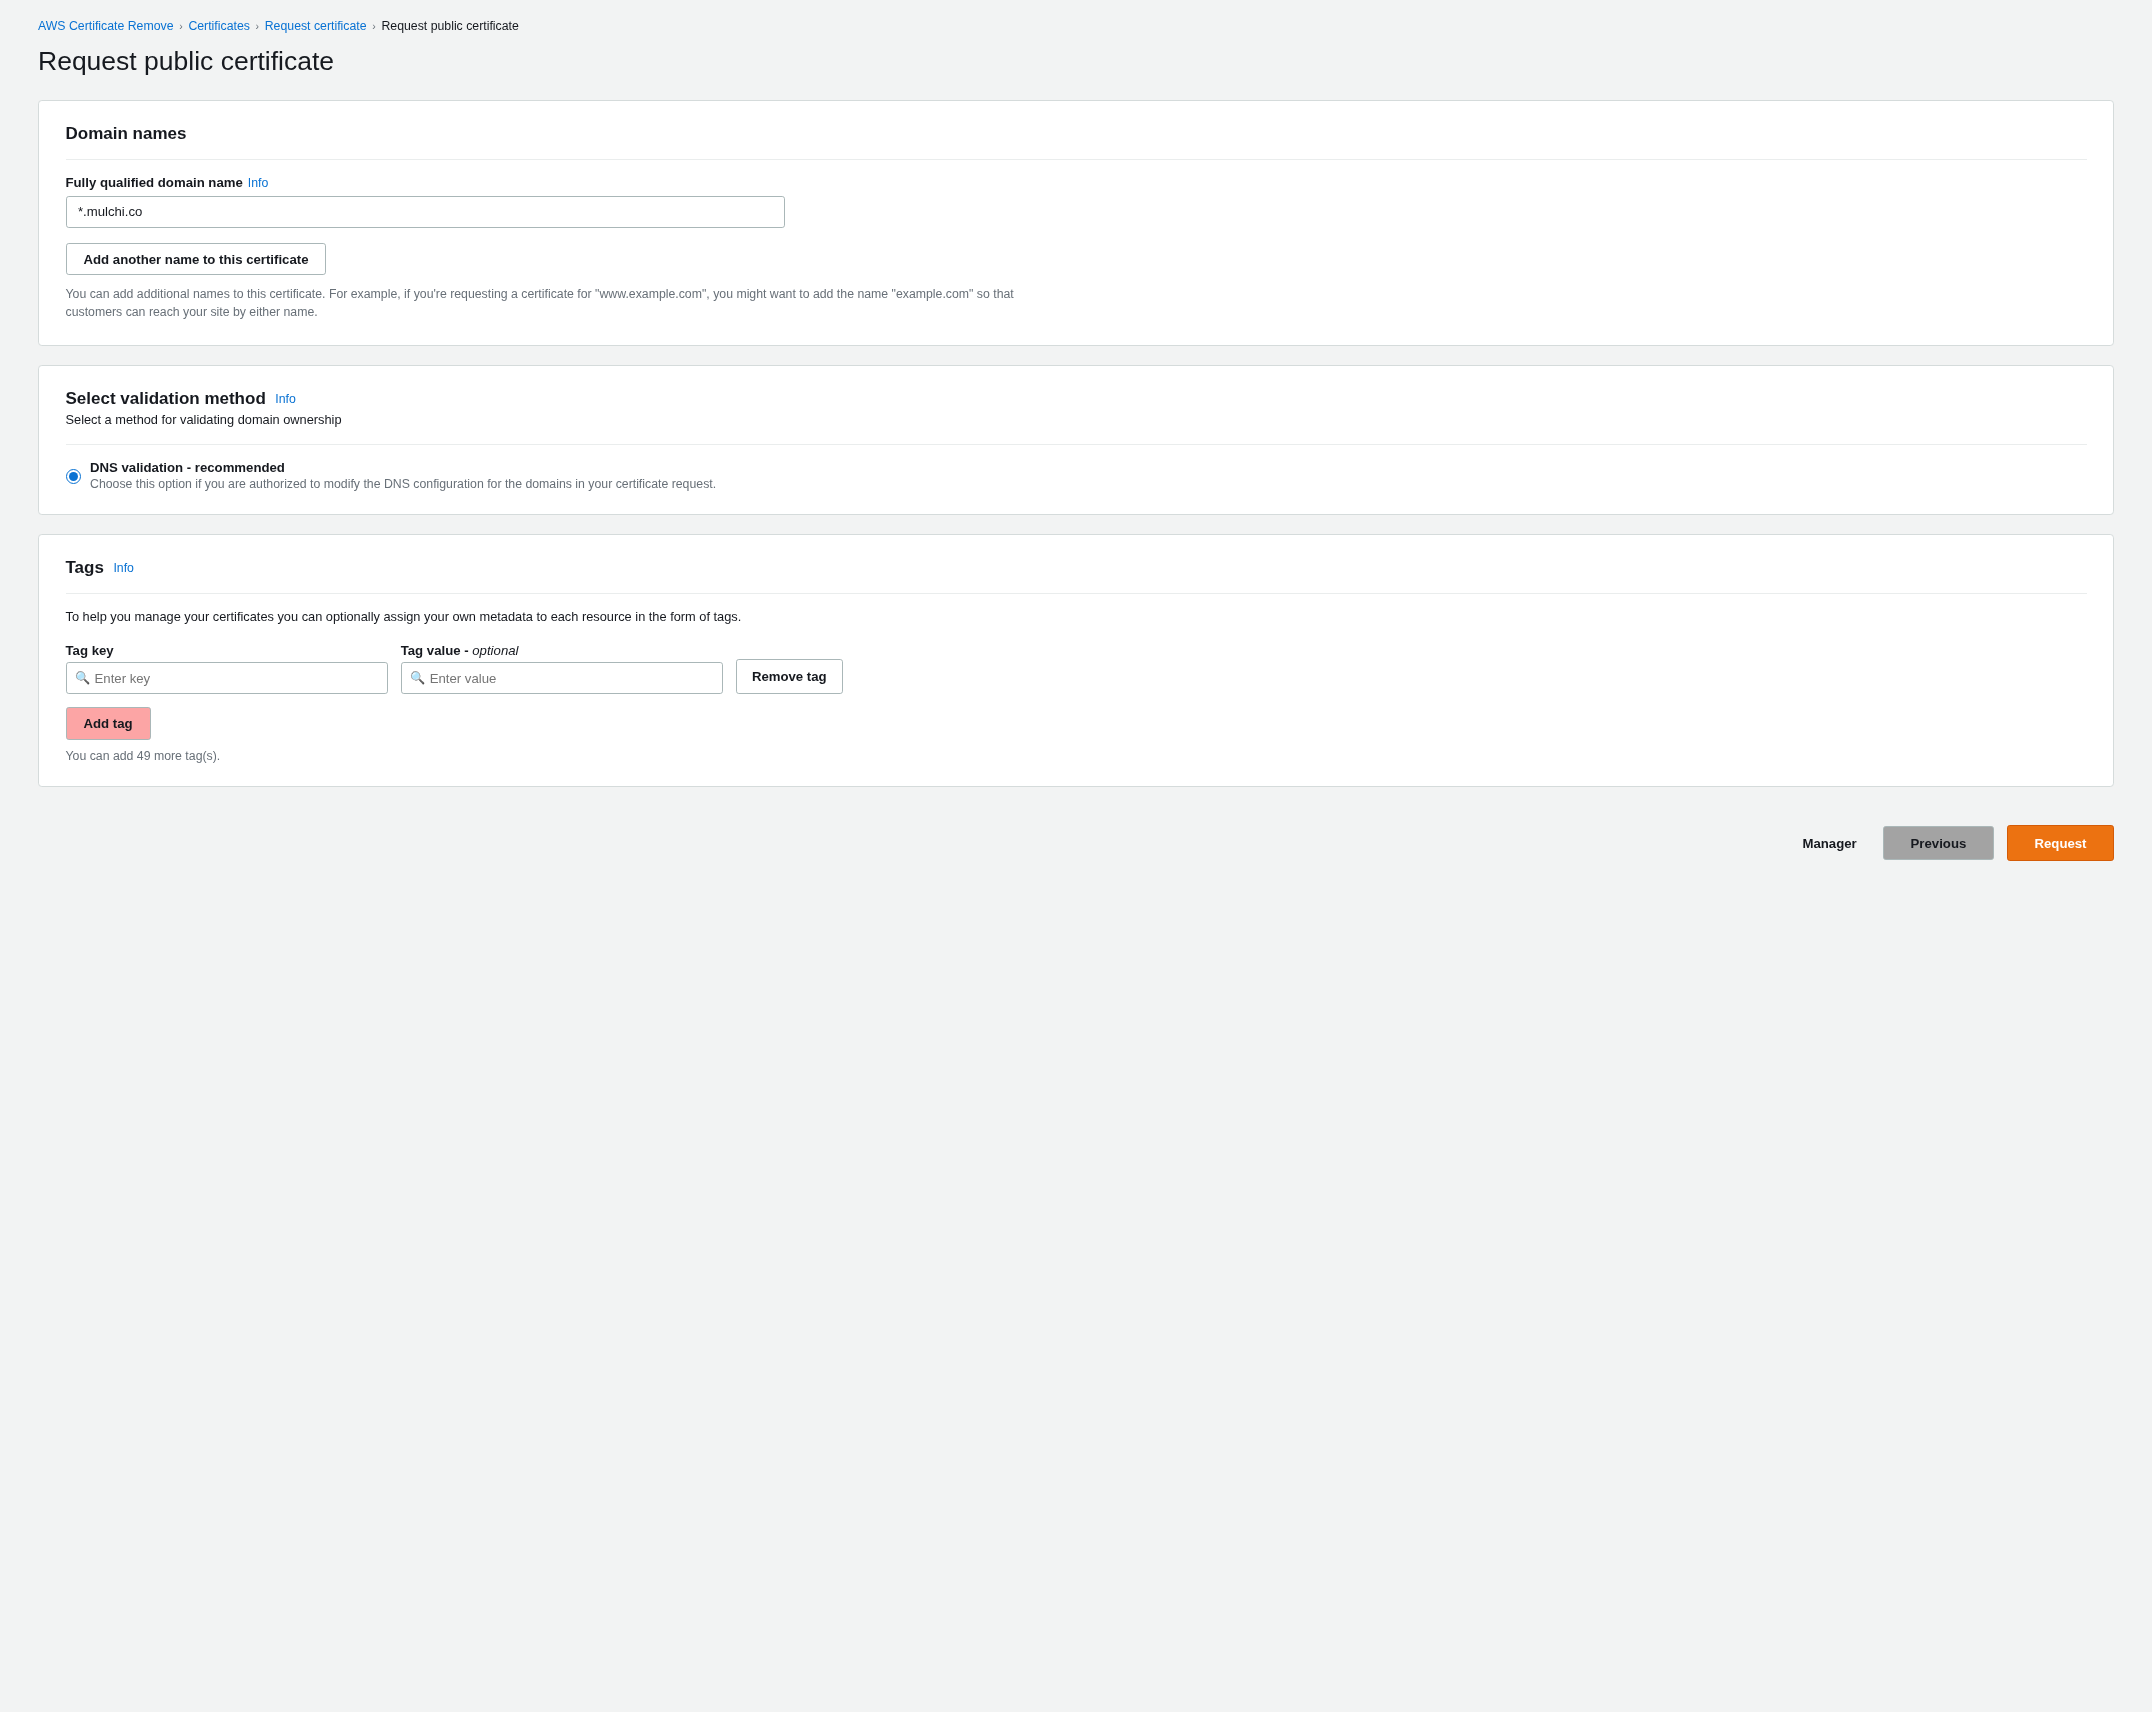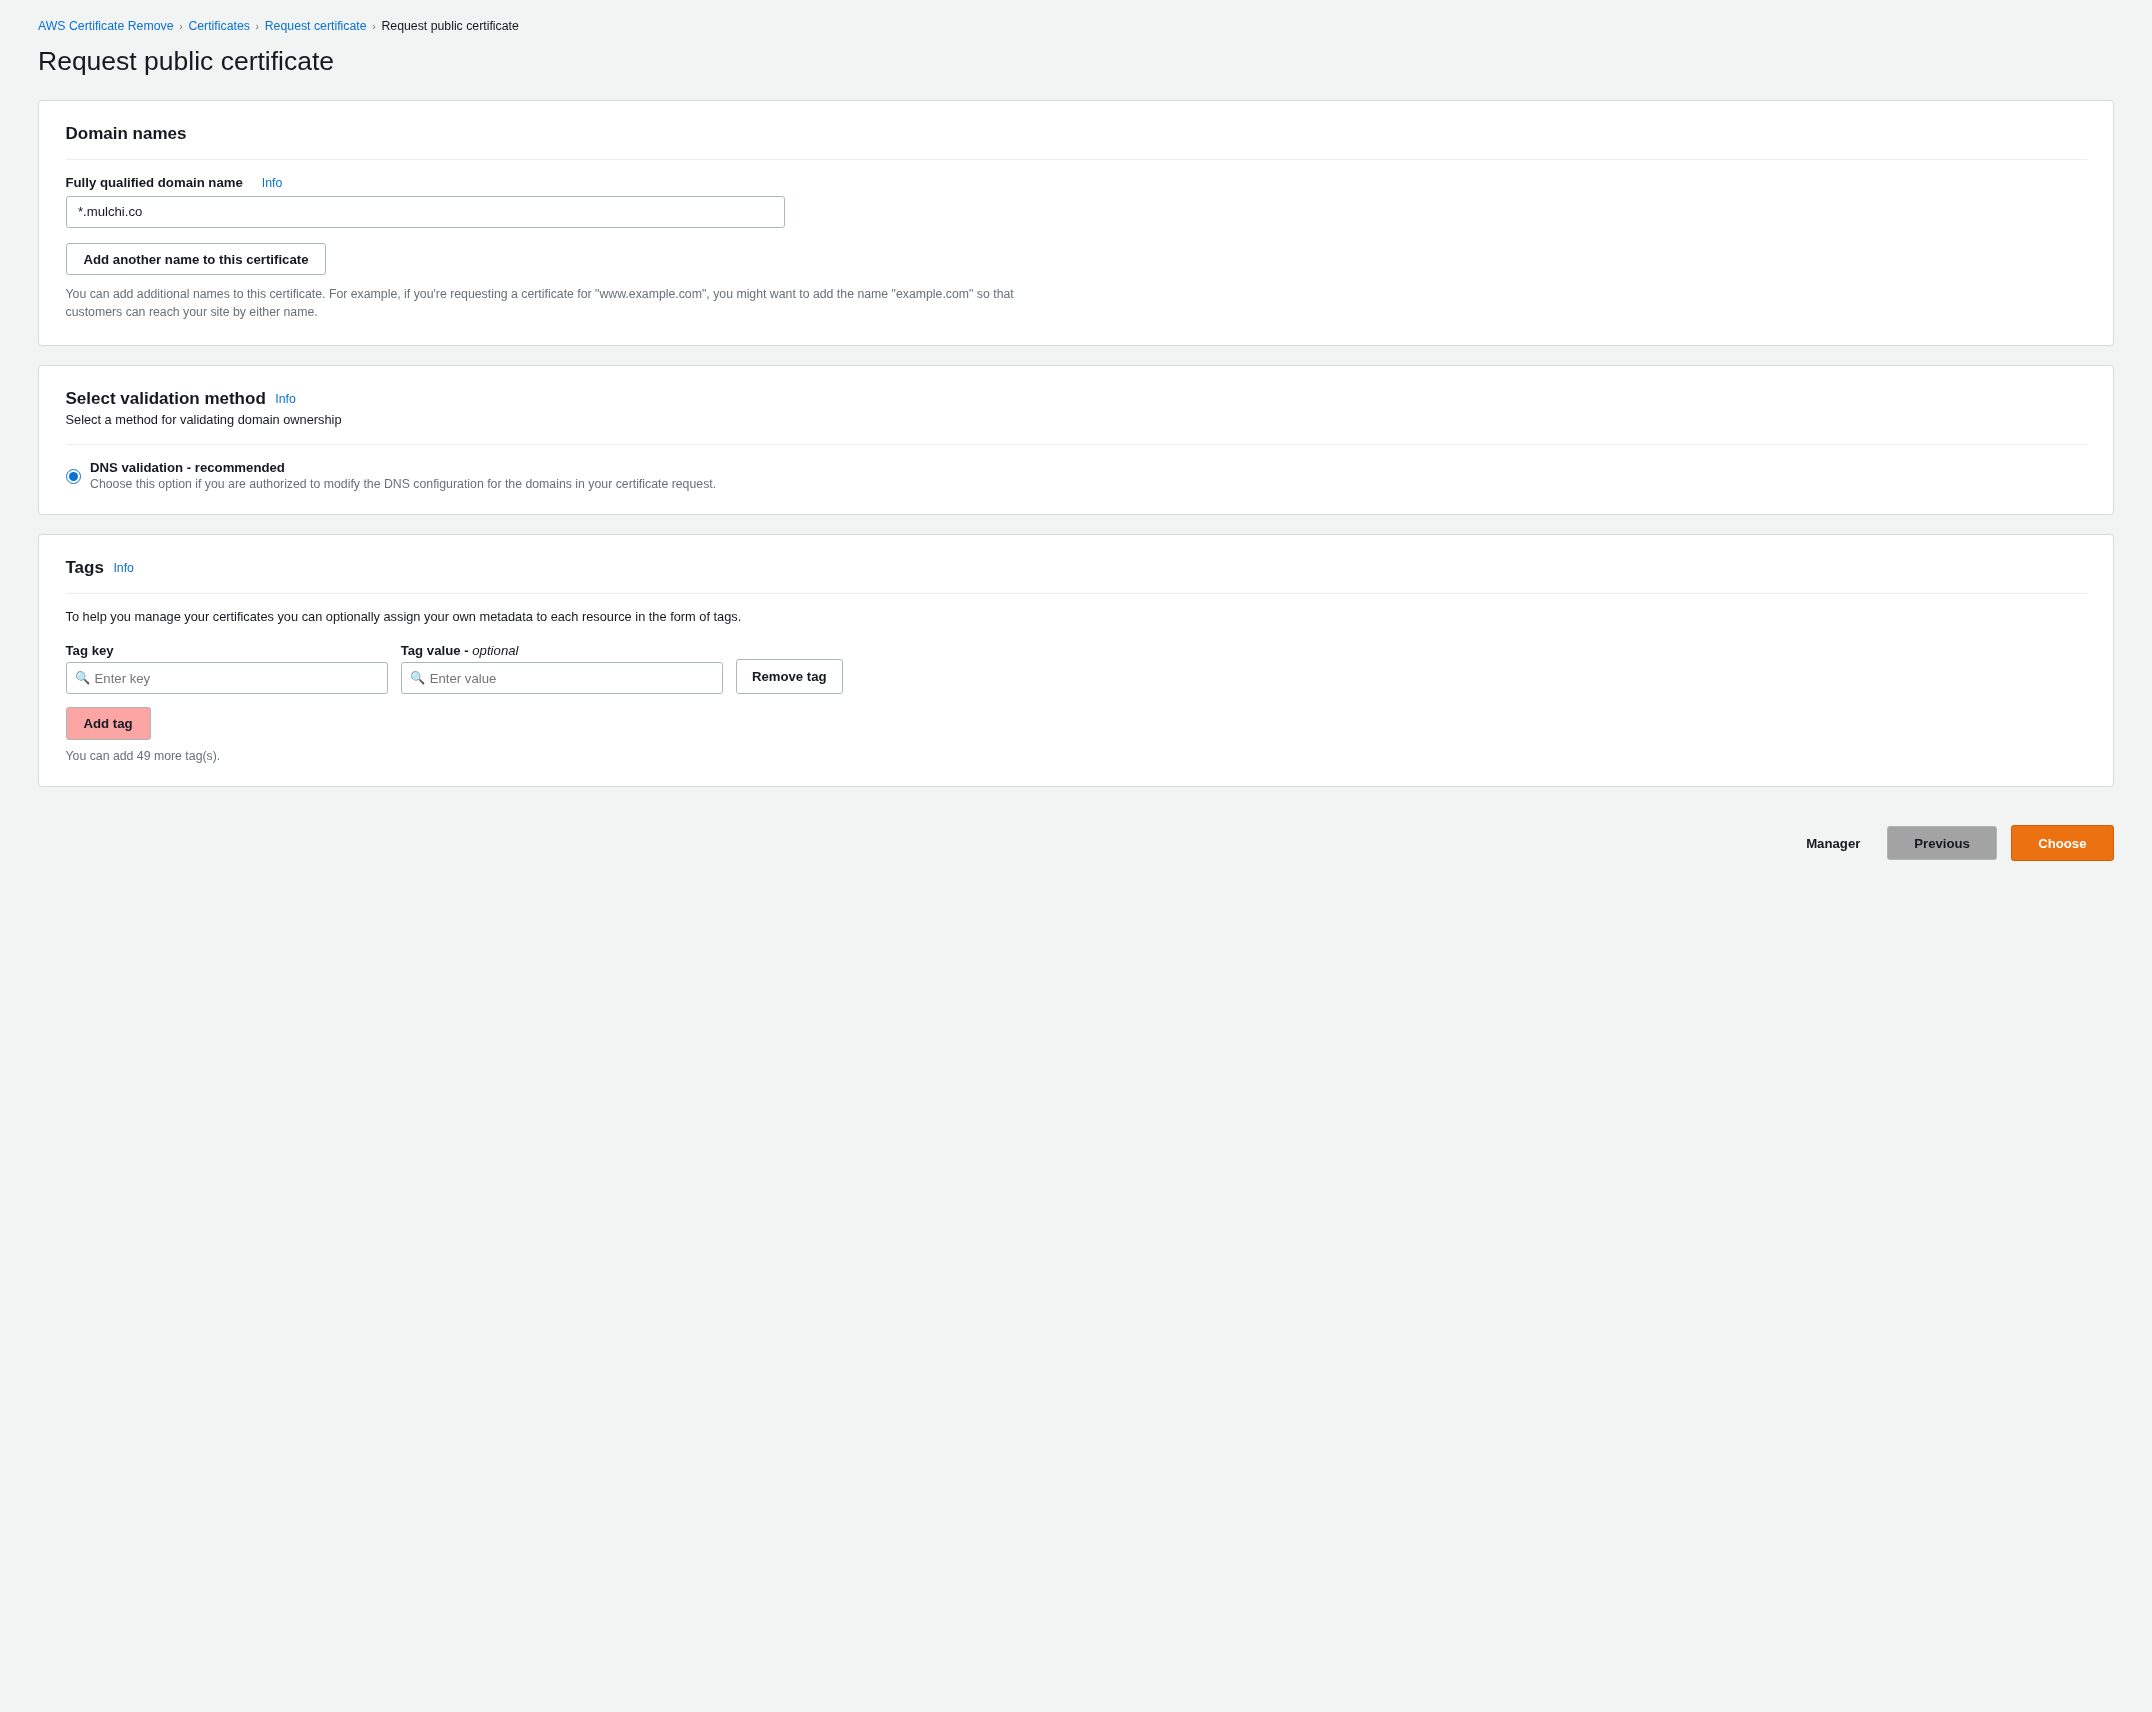--- a/index.html
+++ b/index.html
@@ -73,7 +73,7 @@
       margin-bottom: 5.7px;
       display: flex;
       align-items: center;
-      gap: 19px;
+      gap: 5px;
     }
     .field-label .info-link {
       font-weight: 400;

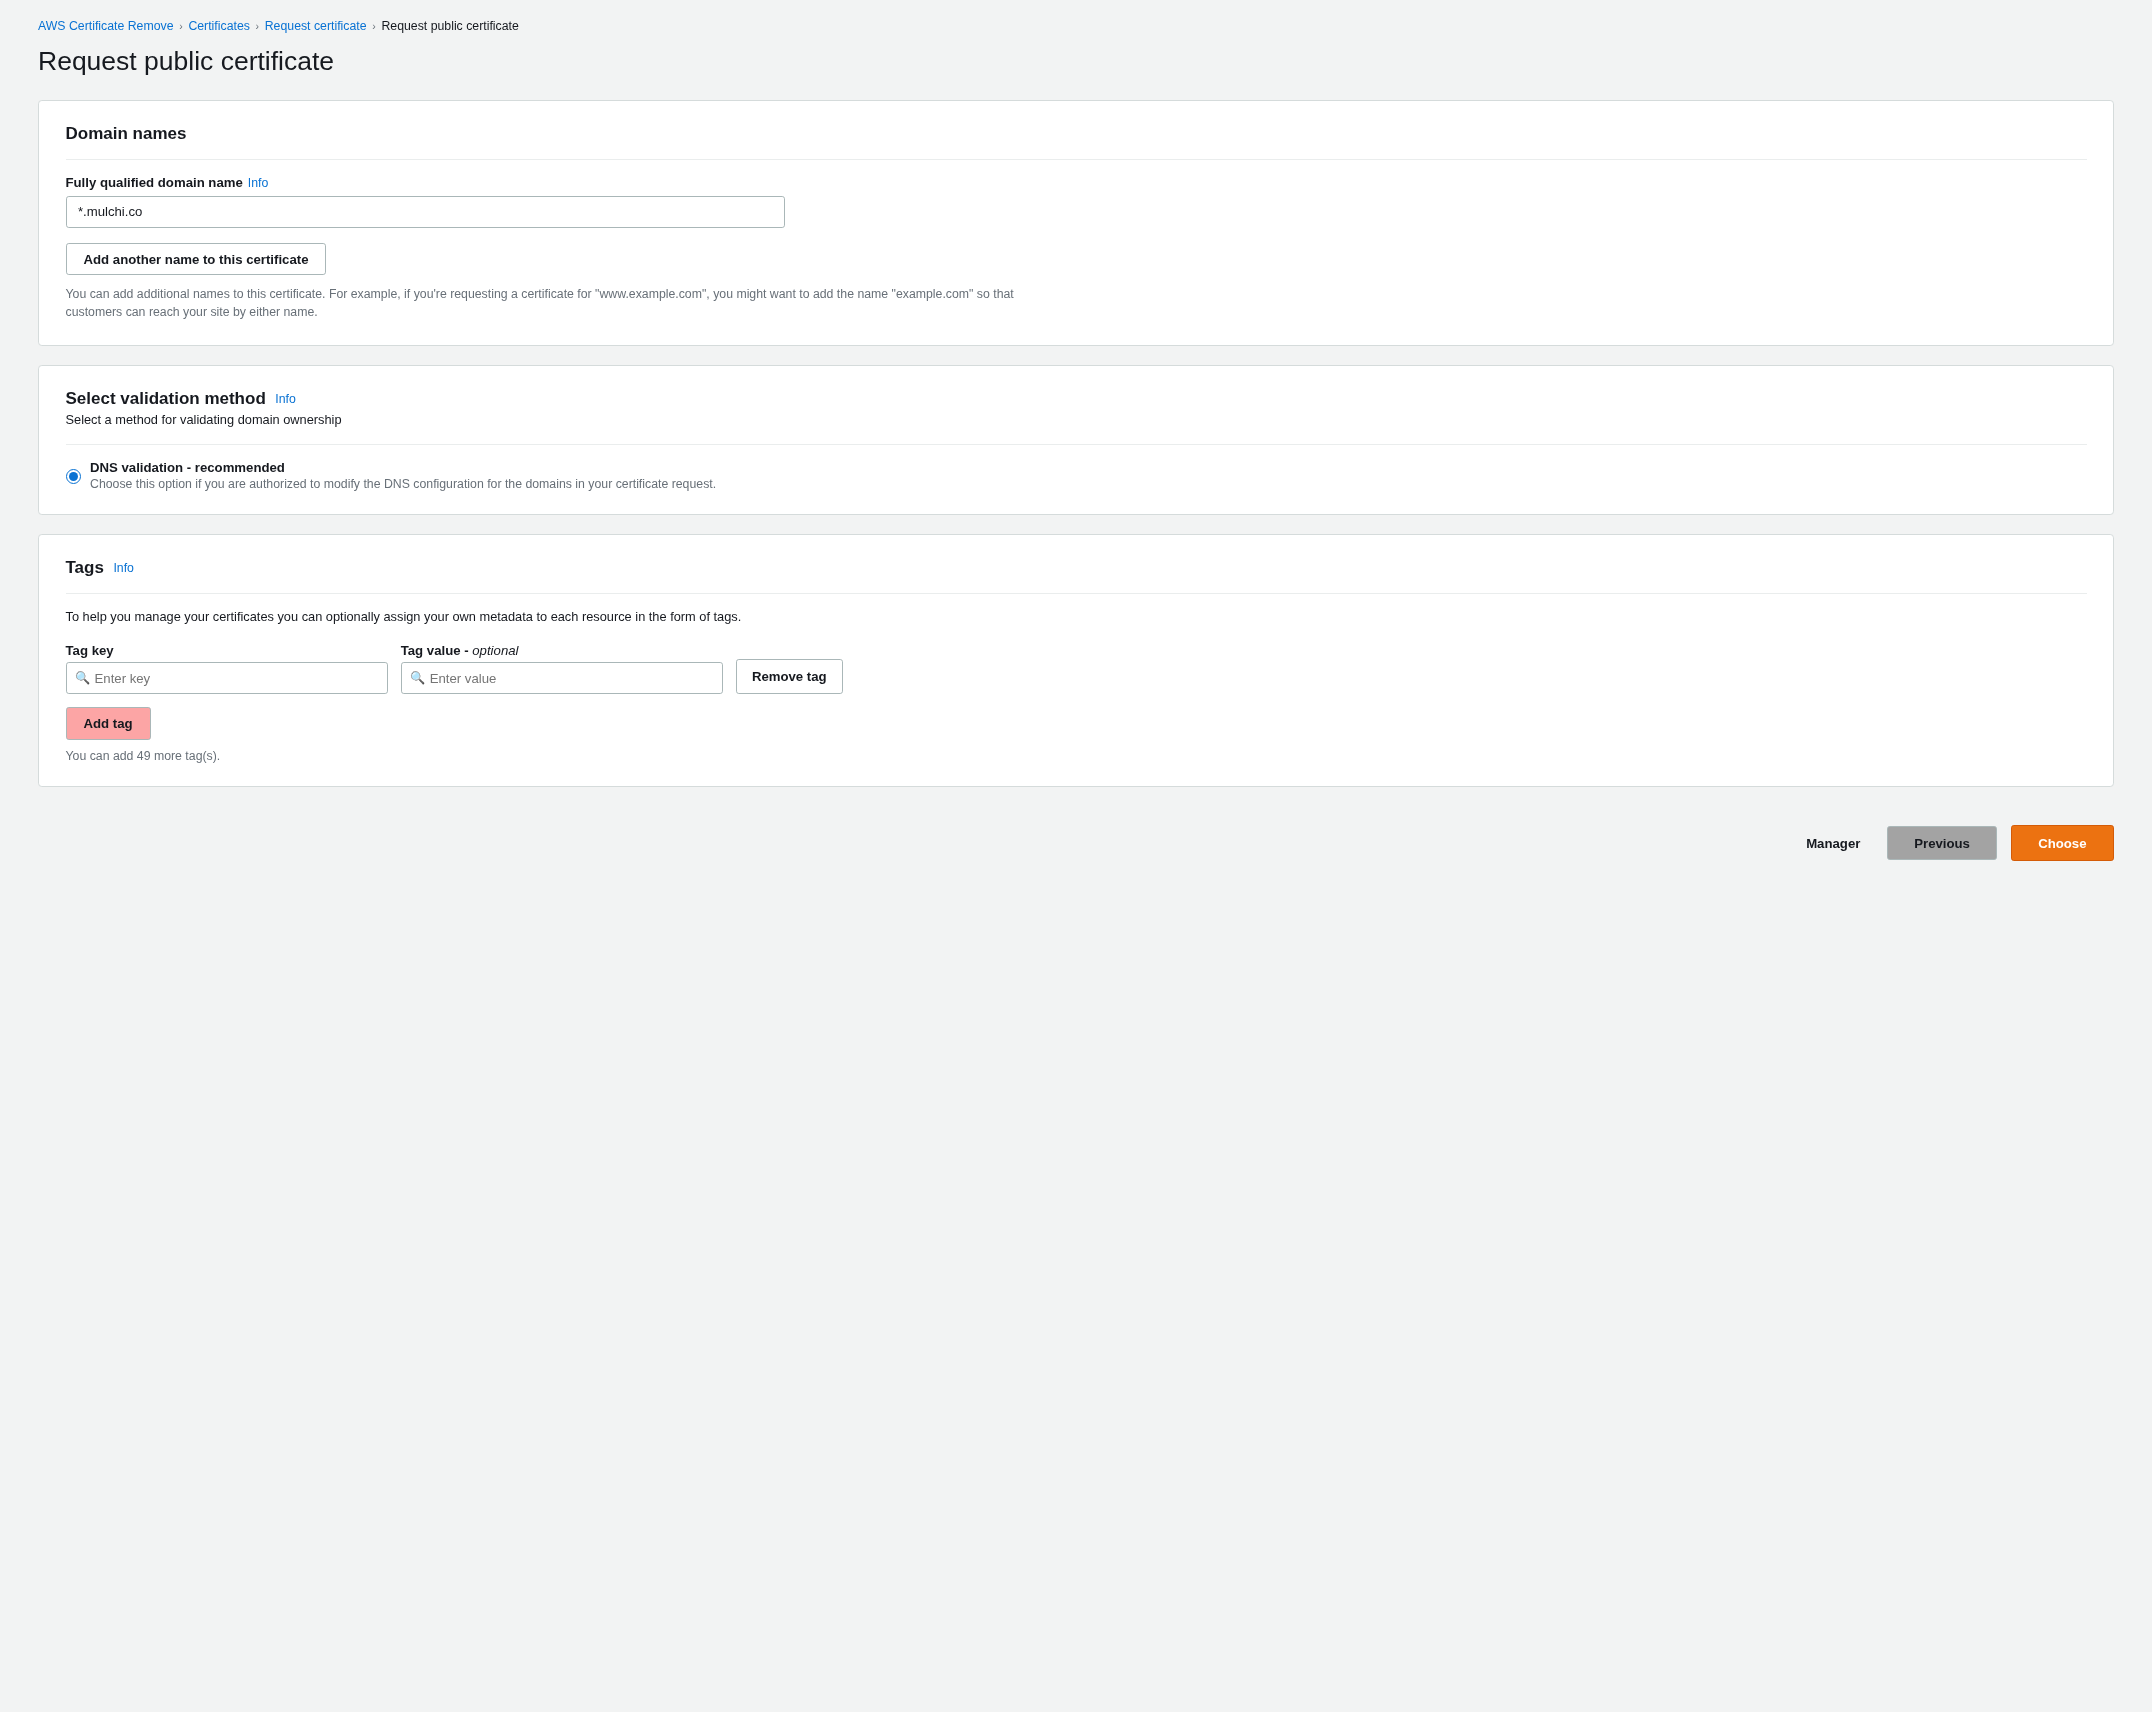--- a/index.html
+++ b/index.html
@@ -335,7 +335,7 @@
 <div class="footer-actions">
   <button class="btn-cancel">Manager</button>
   <button class="btn-previous">Previous</button>
-  <button class="btn-request">Choose</button>
+  <button class="btn-request">Request</button>
 </div>
 
 

